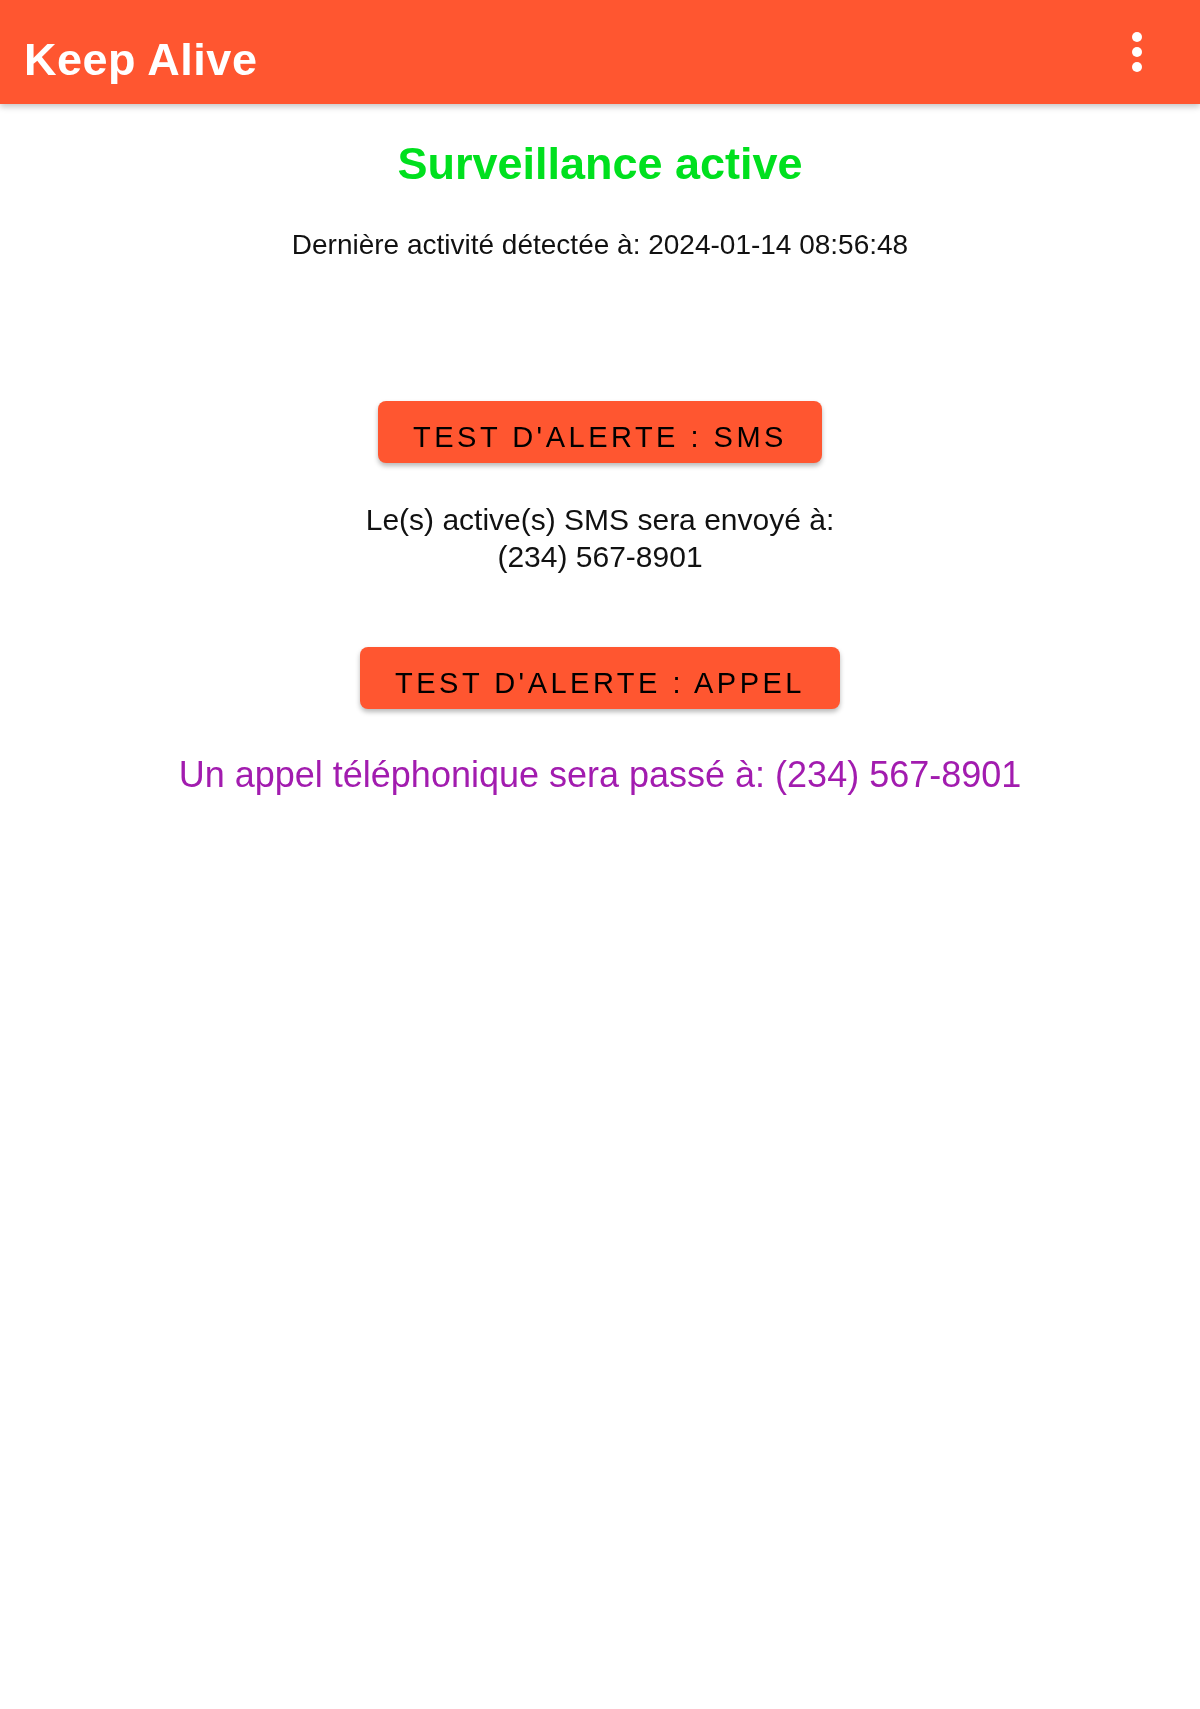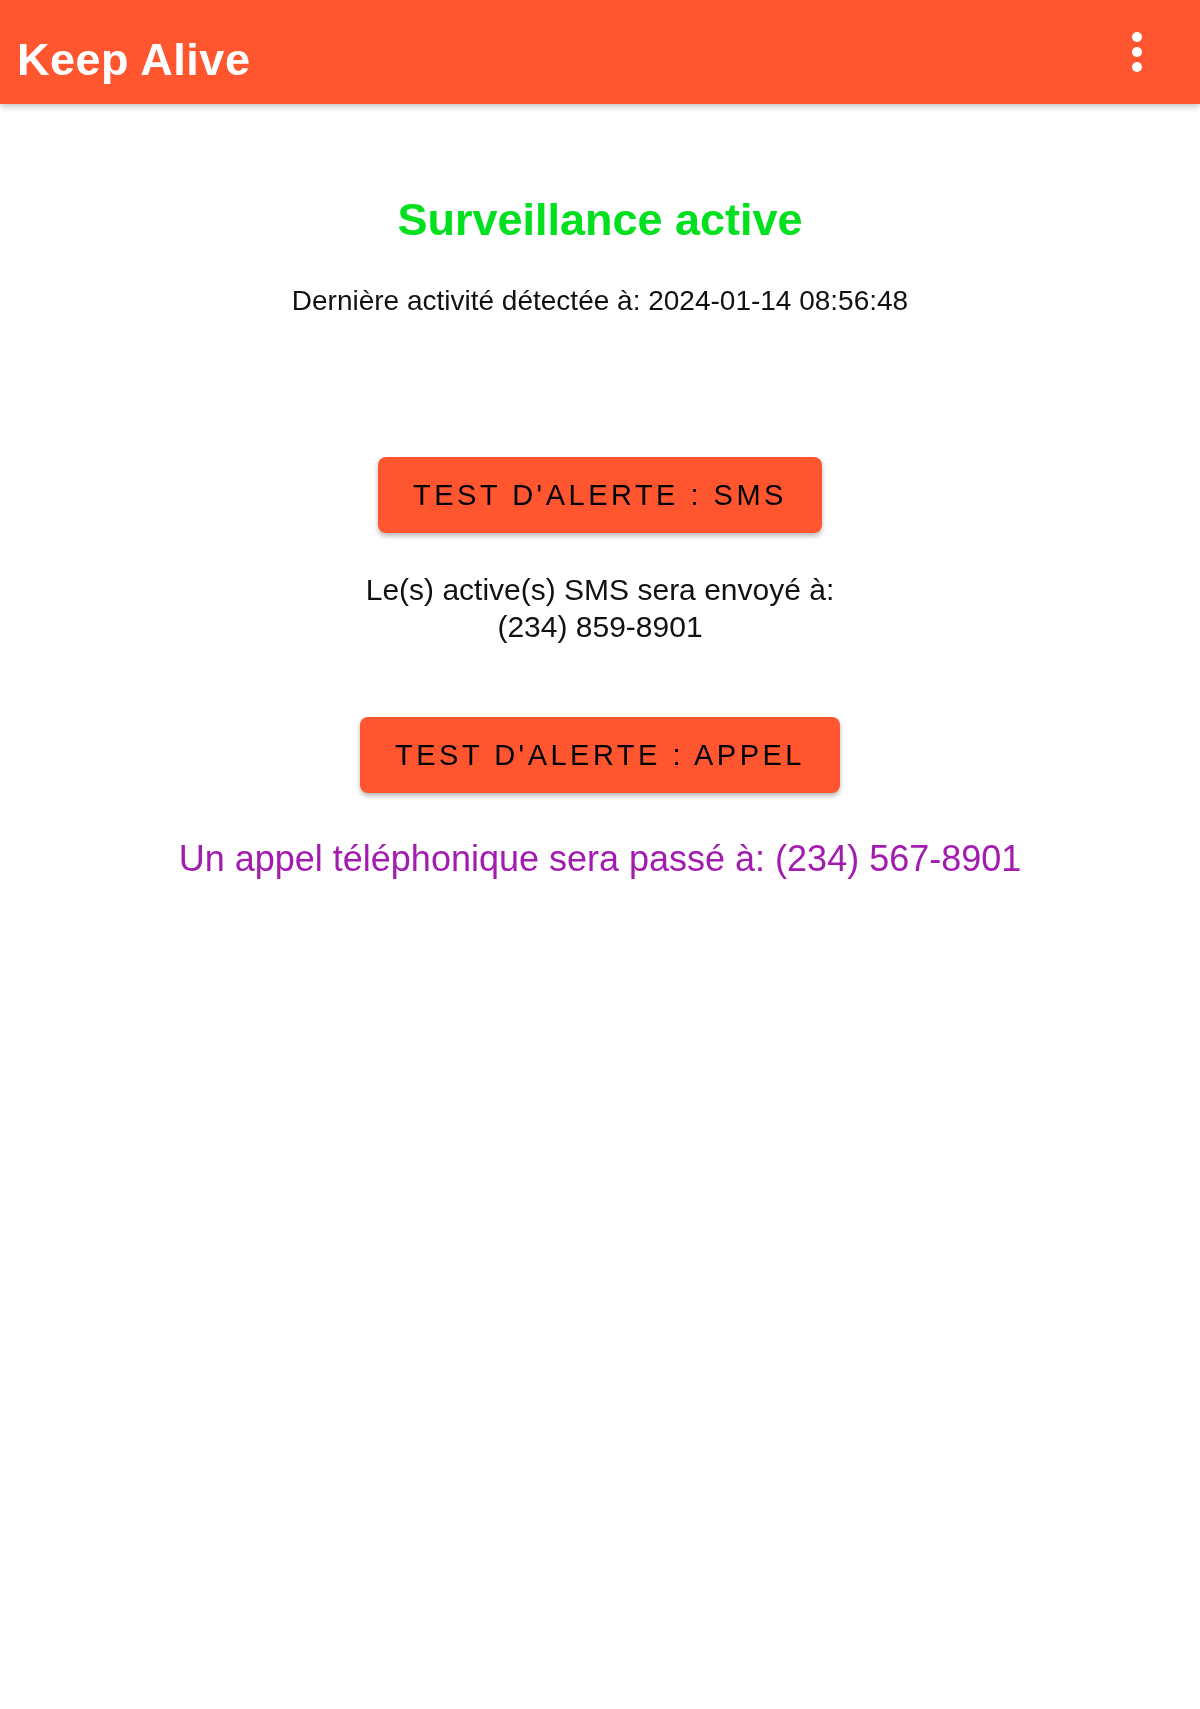--- a/index.html
+++ b/index.html
@@ -16,7 +16,7 @@
     width: 1200px; height: 104px;
     background: #FF5630;
     display: flex; align-items: center;
-    padding: 0 50px 0 17px;
+    padding: 0 50px 0 24px;
     box-shadow: 0 3px 6px rgba(0,0,0,0.22);
     position: relative;
   }

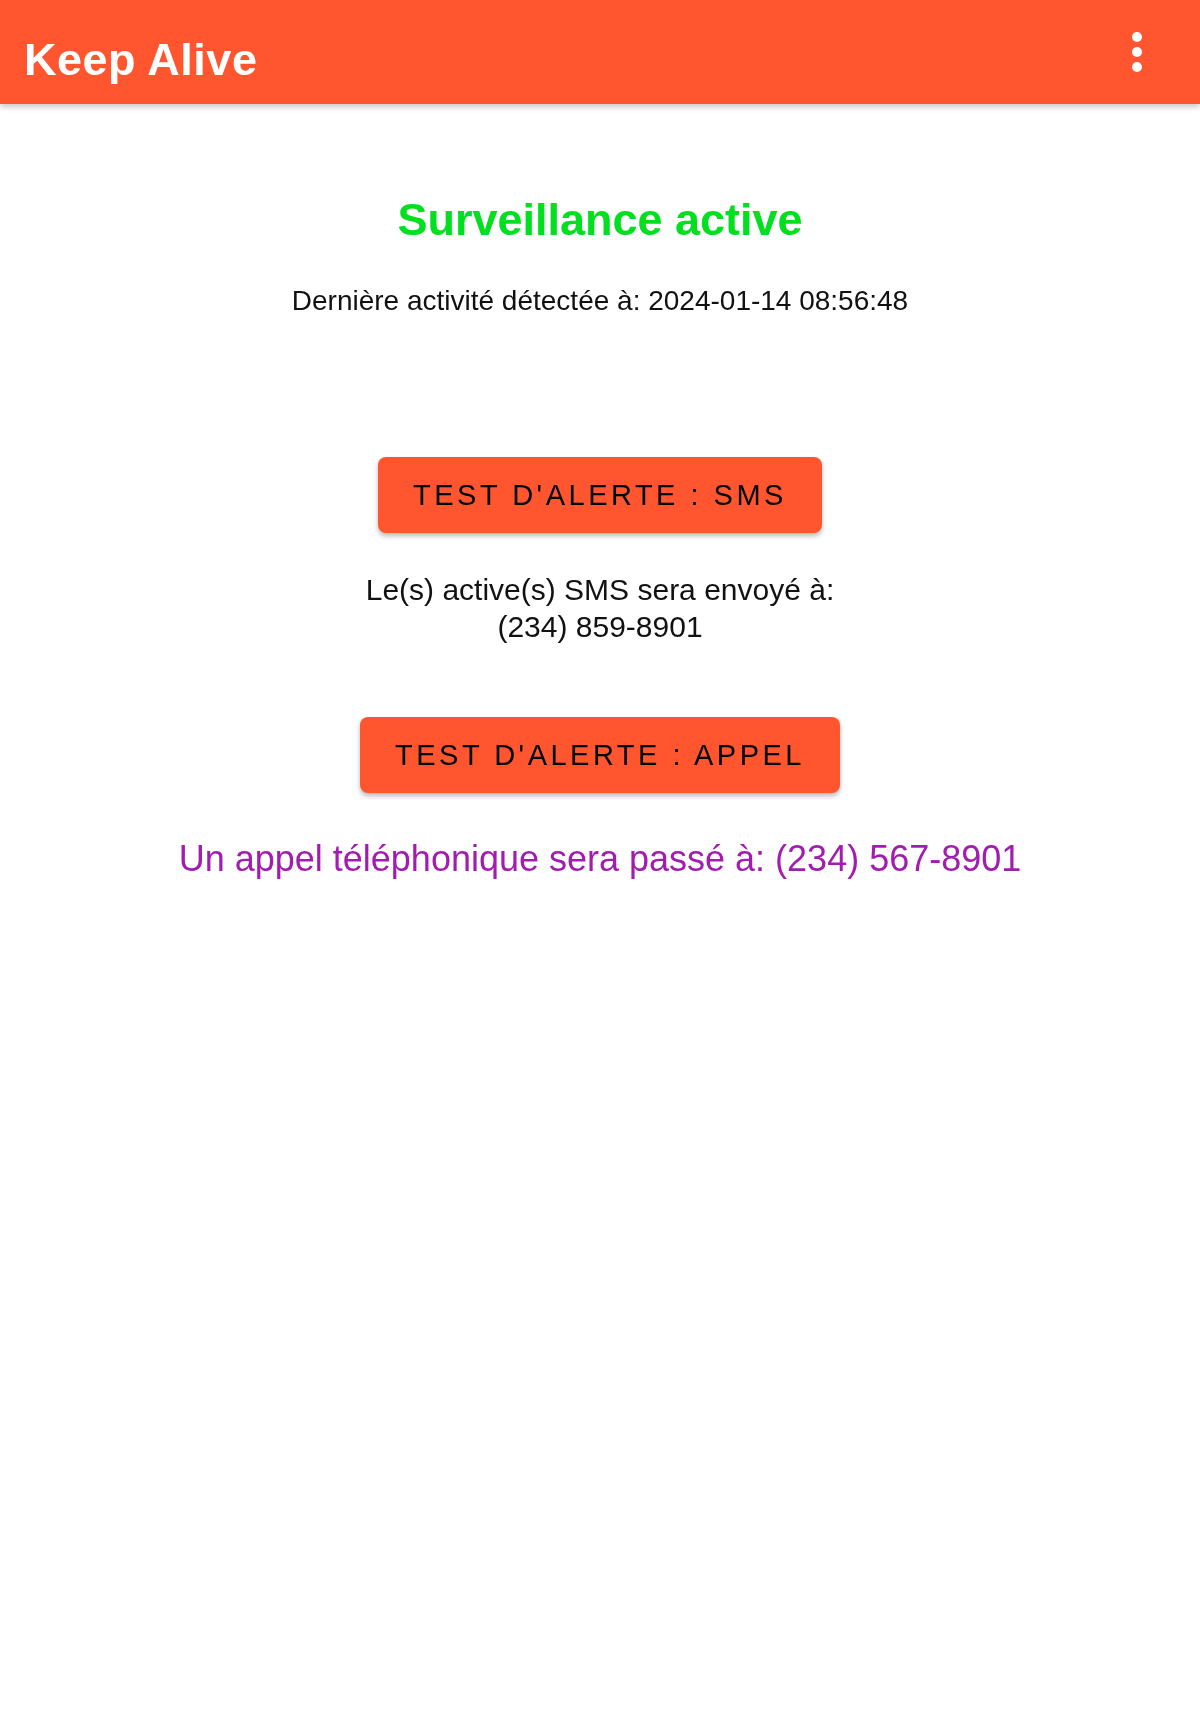--- a/index.html
+++ b/index.html
@@ -47,7 +47,7 @@
   main { text-align: center; }
 
   .status-heading {
-    margin: 92px 0 0 0;
+    margin: 36px 0 0 0;
     font-size: 45px;
     line-height: 48px;
     font-weight: bold;

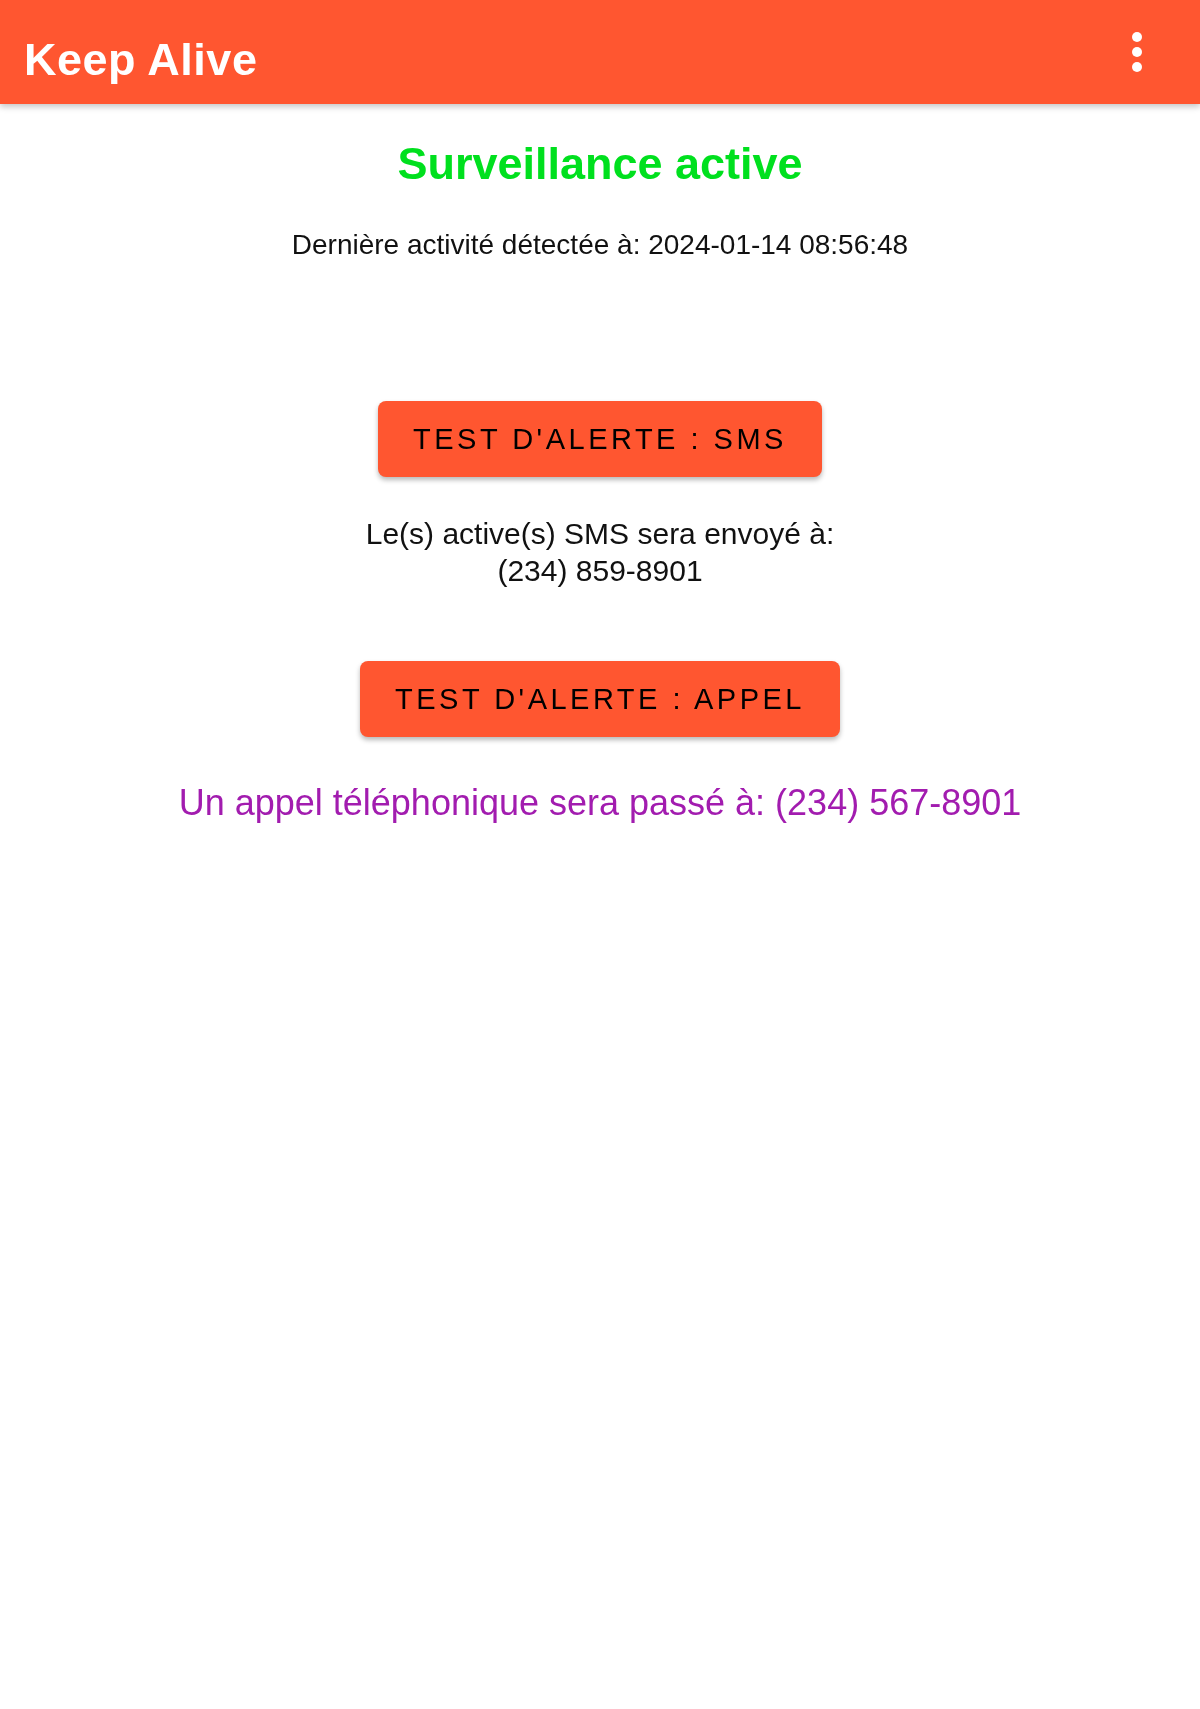--- a/index.html
+++ b/index.html
@@ -67,7 +67,7 @@
     color: #000000;
     border: none;
     border-radius: 8px;
-    height: 76px;
+    height: 62px;
     line-height: 72px;
     padding: 0 35px;
     font-family: inherit;

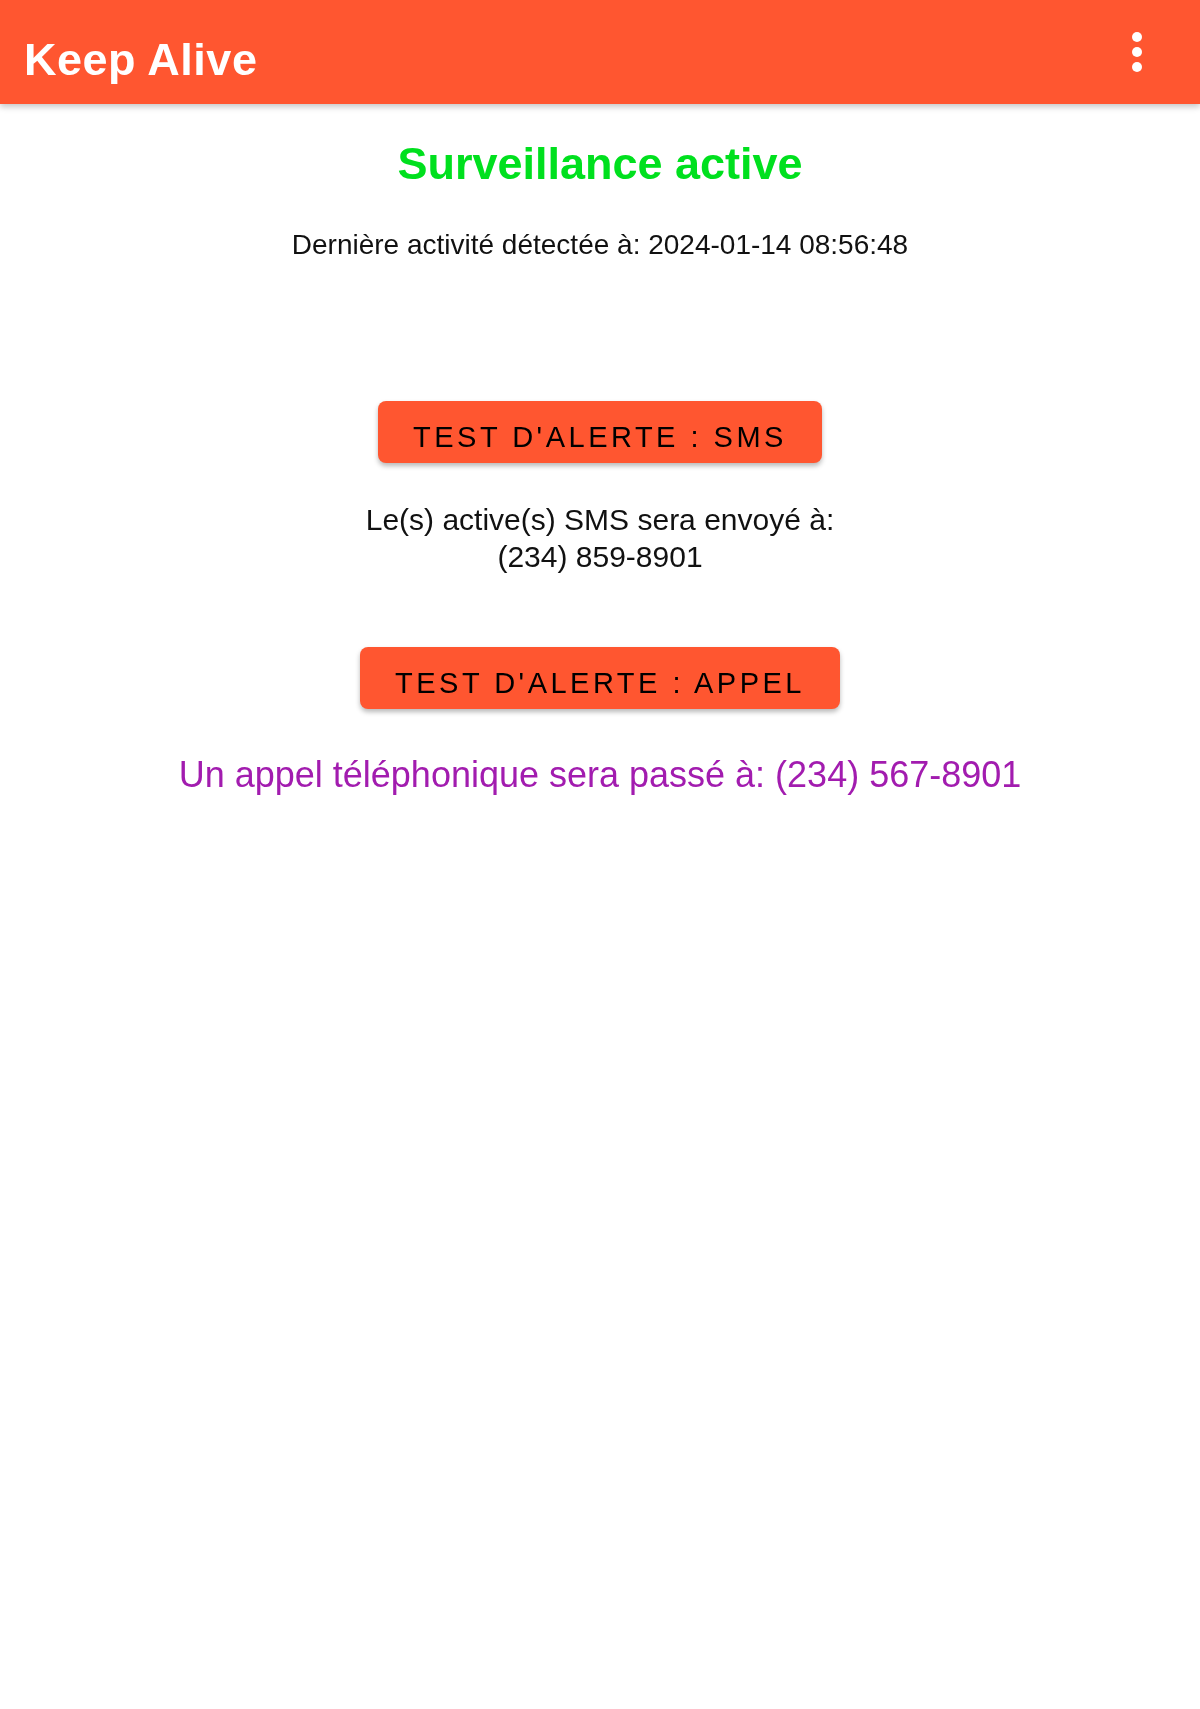--- a/index.html
+++ b/index.html
@@ -118,7 +118,7 @@
     <button class="mbtn btn-sms">TEST D'ALERTE : SMS</button>
     <div class="sms-info">
       <div>Le(s) active(s) SMS sera envoyé à:</div>
-      <div>(234) 859-8901</div>
+      <div>(234) 567-8901</div>
     </div>
   </div>
 

